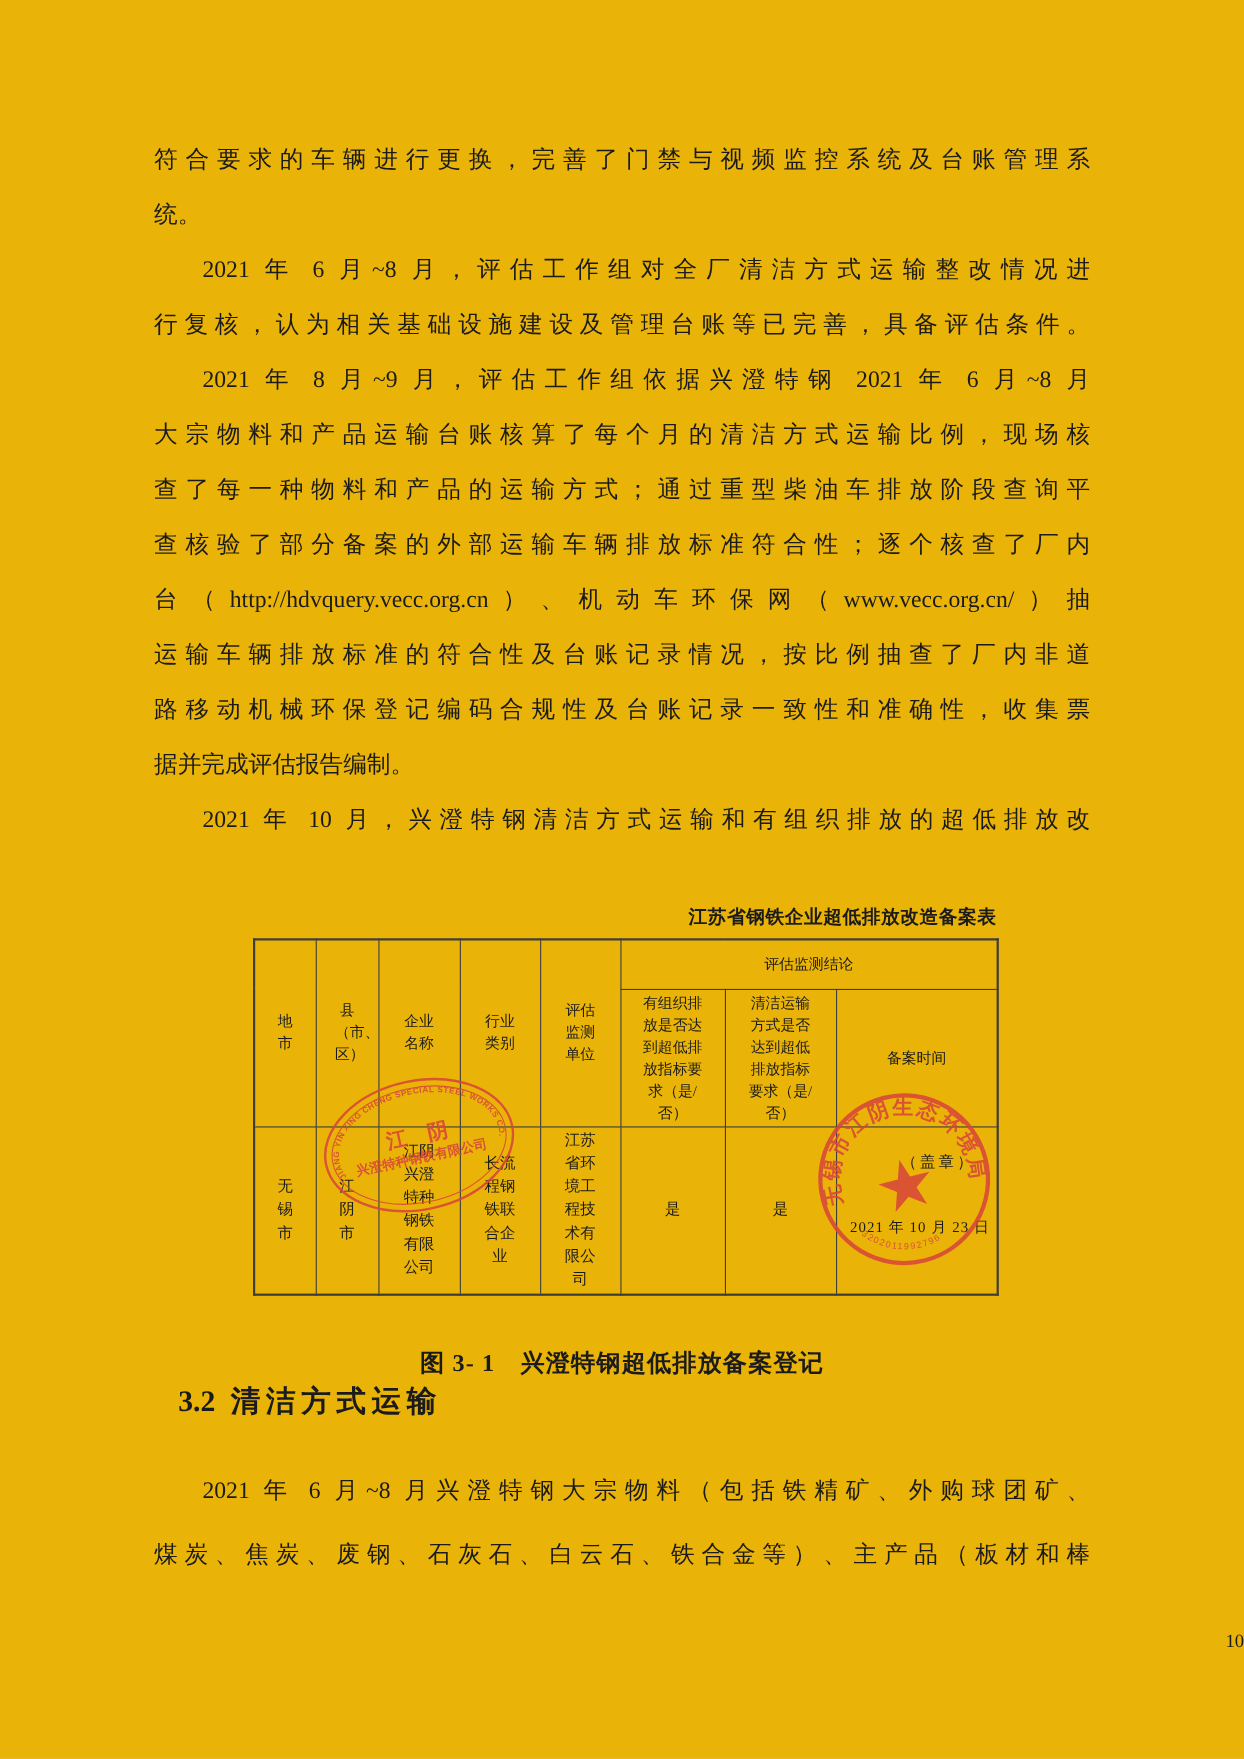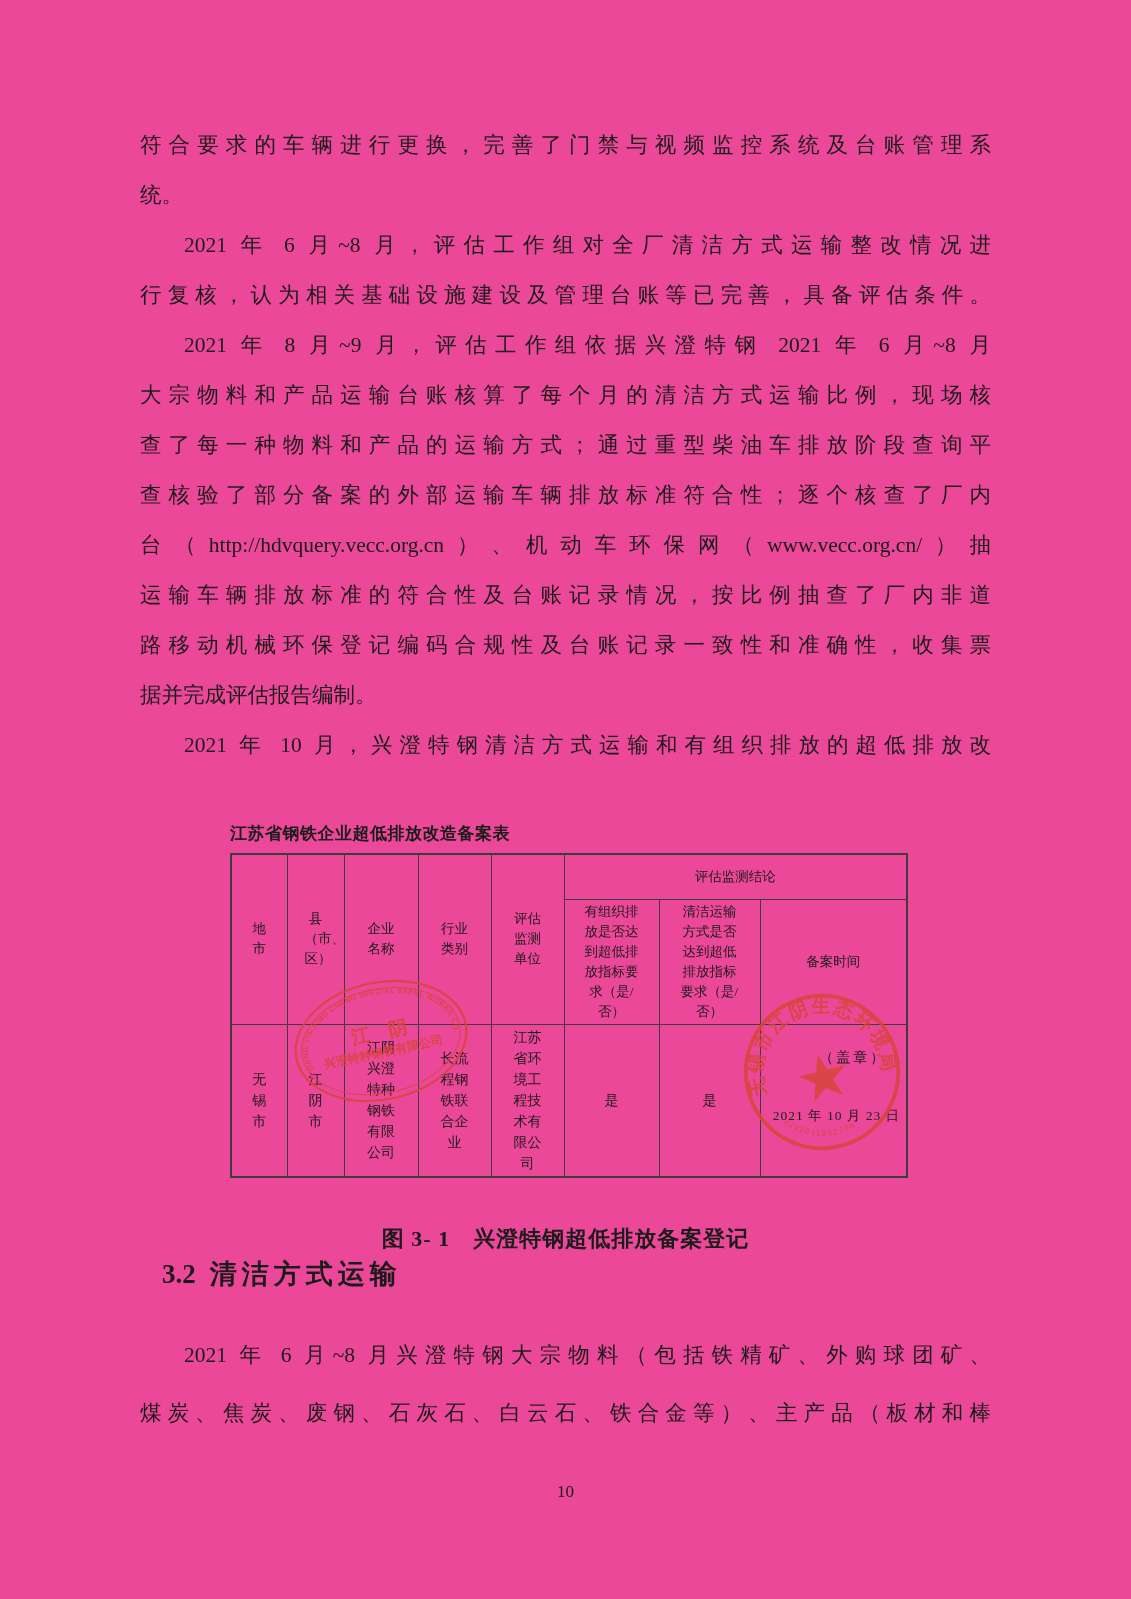--- a/index.html
+++ b/index.html
@@ -4,7 +4,7 @@
 <style>
   html,body { margin:0; padding:0; background:#ffffff; }
   .page {
-    position:relative; width:1131px; height:1599px; background:#ec4899;
+    position:relative; width:1131px; height:1599px; background:#eab308;
     font-family:"Liberation Serif","DejaVu Serif",serif; color:#1b1b1b;
     overflow:hidden;
   }

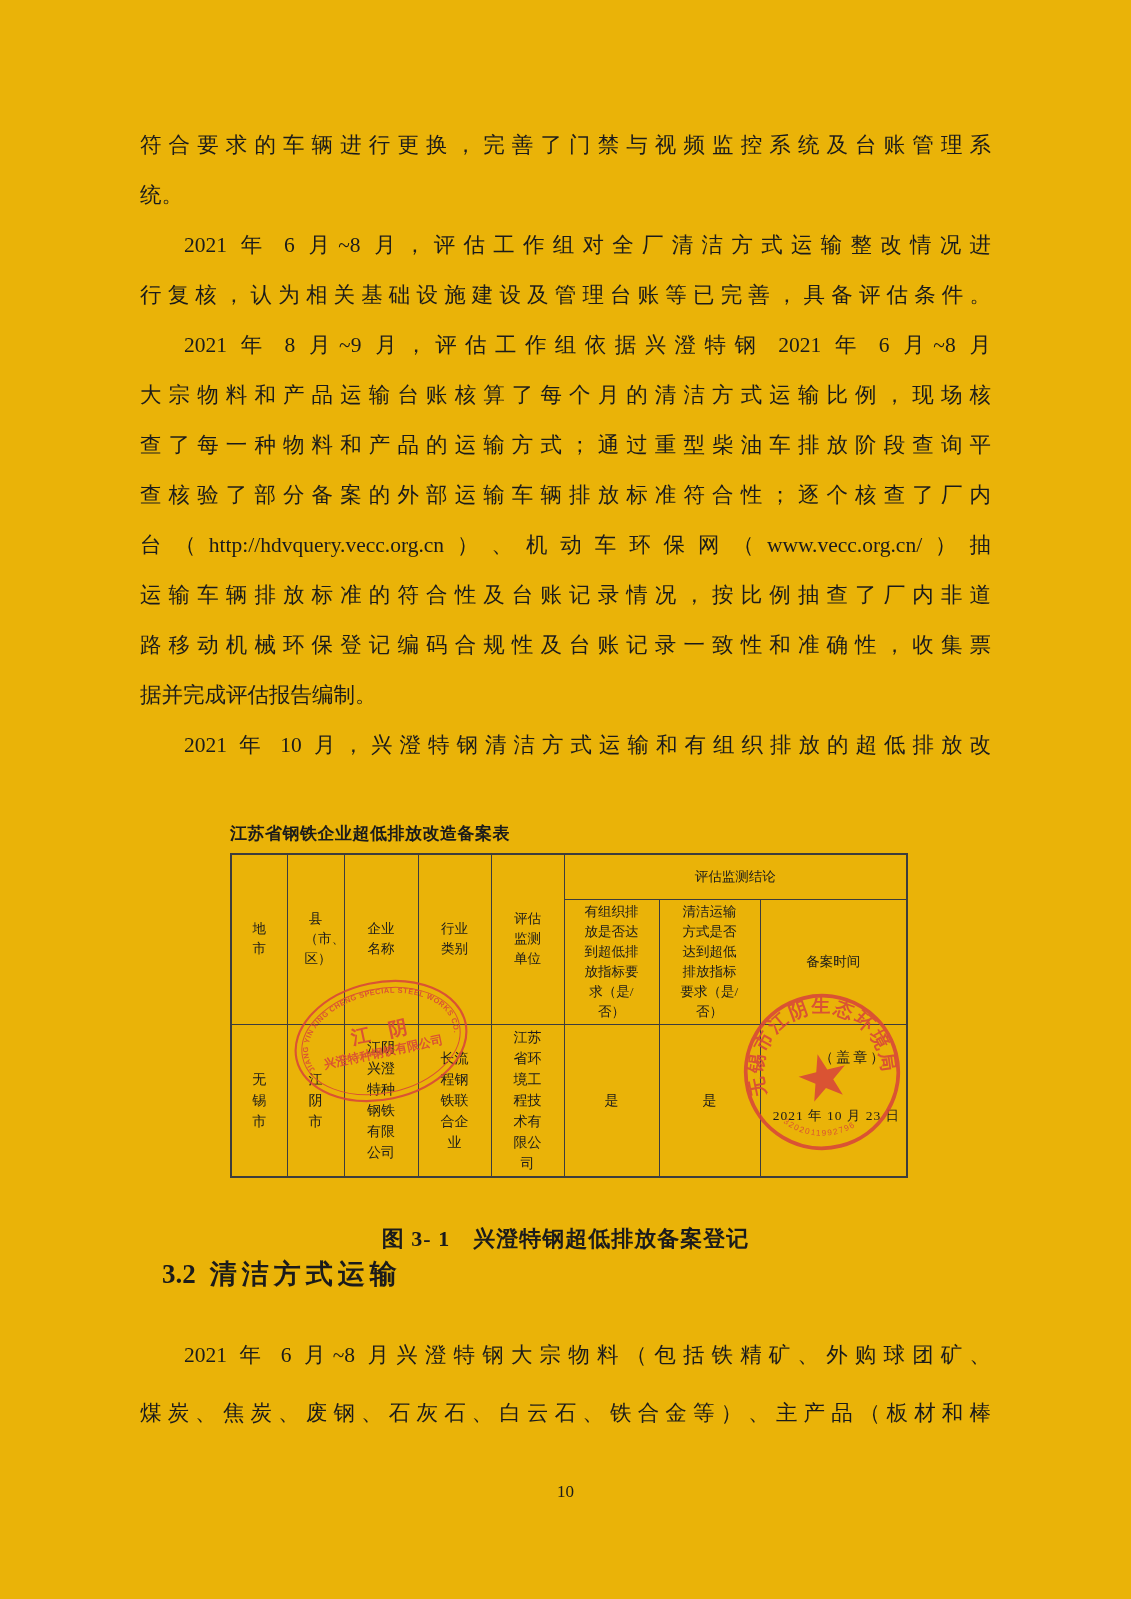--- a/index.html
+++ b/index.html
@@ -18,7 +18,7 @@
   .line.ind { text-indent:44px; }
   
   .table-title {
-    position:absolute; left:230px; top:822px; width:676px; text-align:left;
+    position:absolute; left:230px; top:822px; width:676px; text-align:right;
     font-family:"Liberation Sans","DejaVu Sans",sans-serif;
     font-size:17px; font-weight:bold; letter-spacing:0.5px;
   }

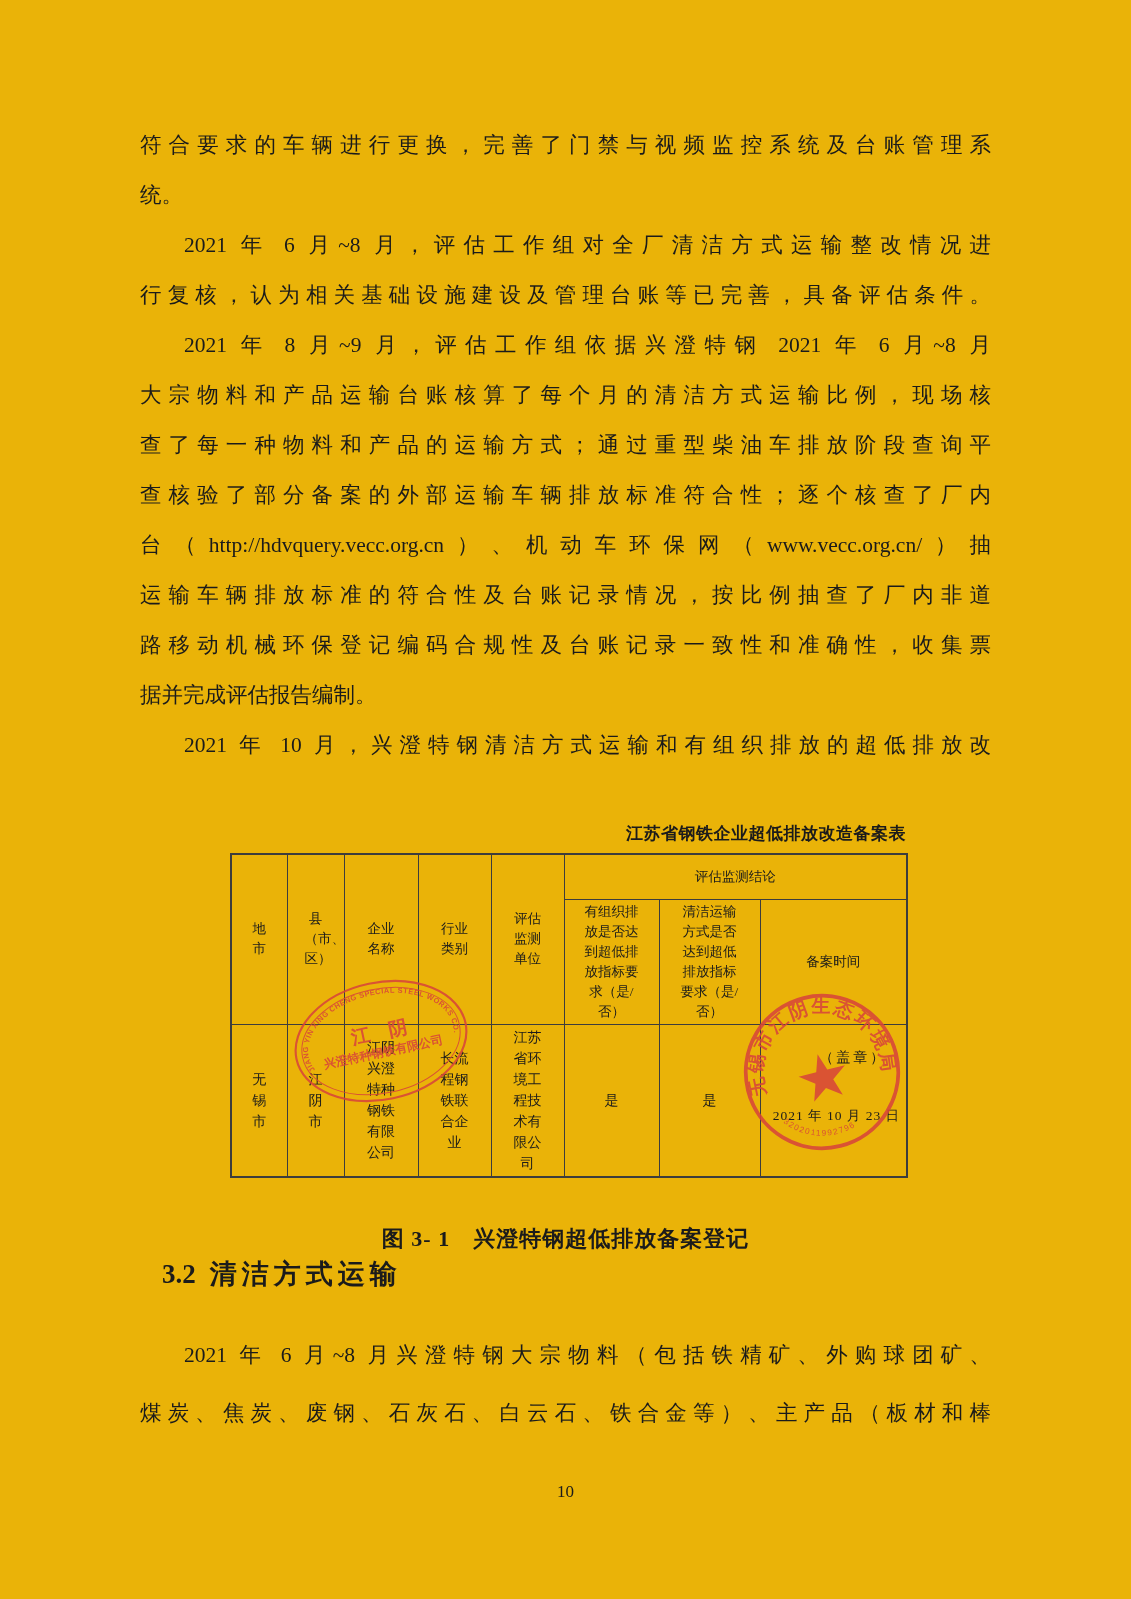--- a/index.html
+++ b/index.html
@@ -58,7 +58,7 @@
   .section-heading .num { letter-spacing:0; margin-right:14px; }
   .section-heading .ttl { letter-spacing:5px; }
   .page-number {
-    position:absolute; left:0; top:1482px; width:100%; text-align:center;
+    position:absolute; left:0; top:1482px; width:100%; text-align:right;
     font-size:17px;
   }
 </style>

